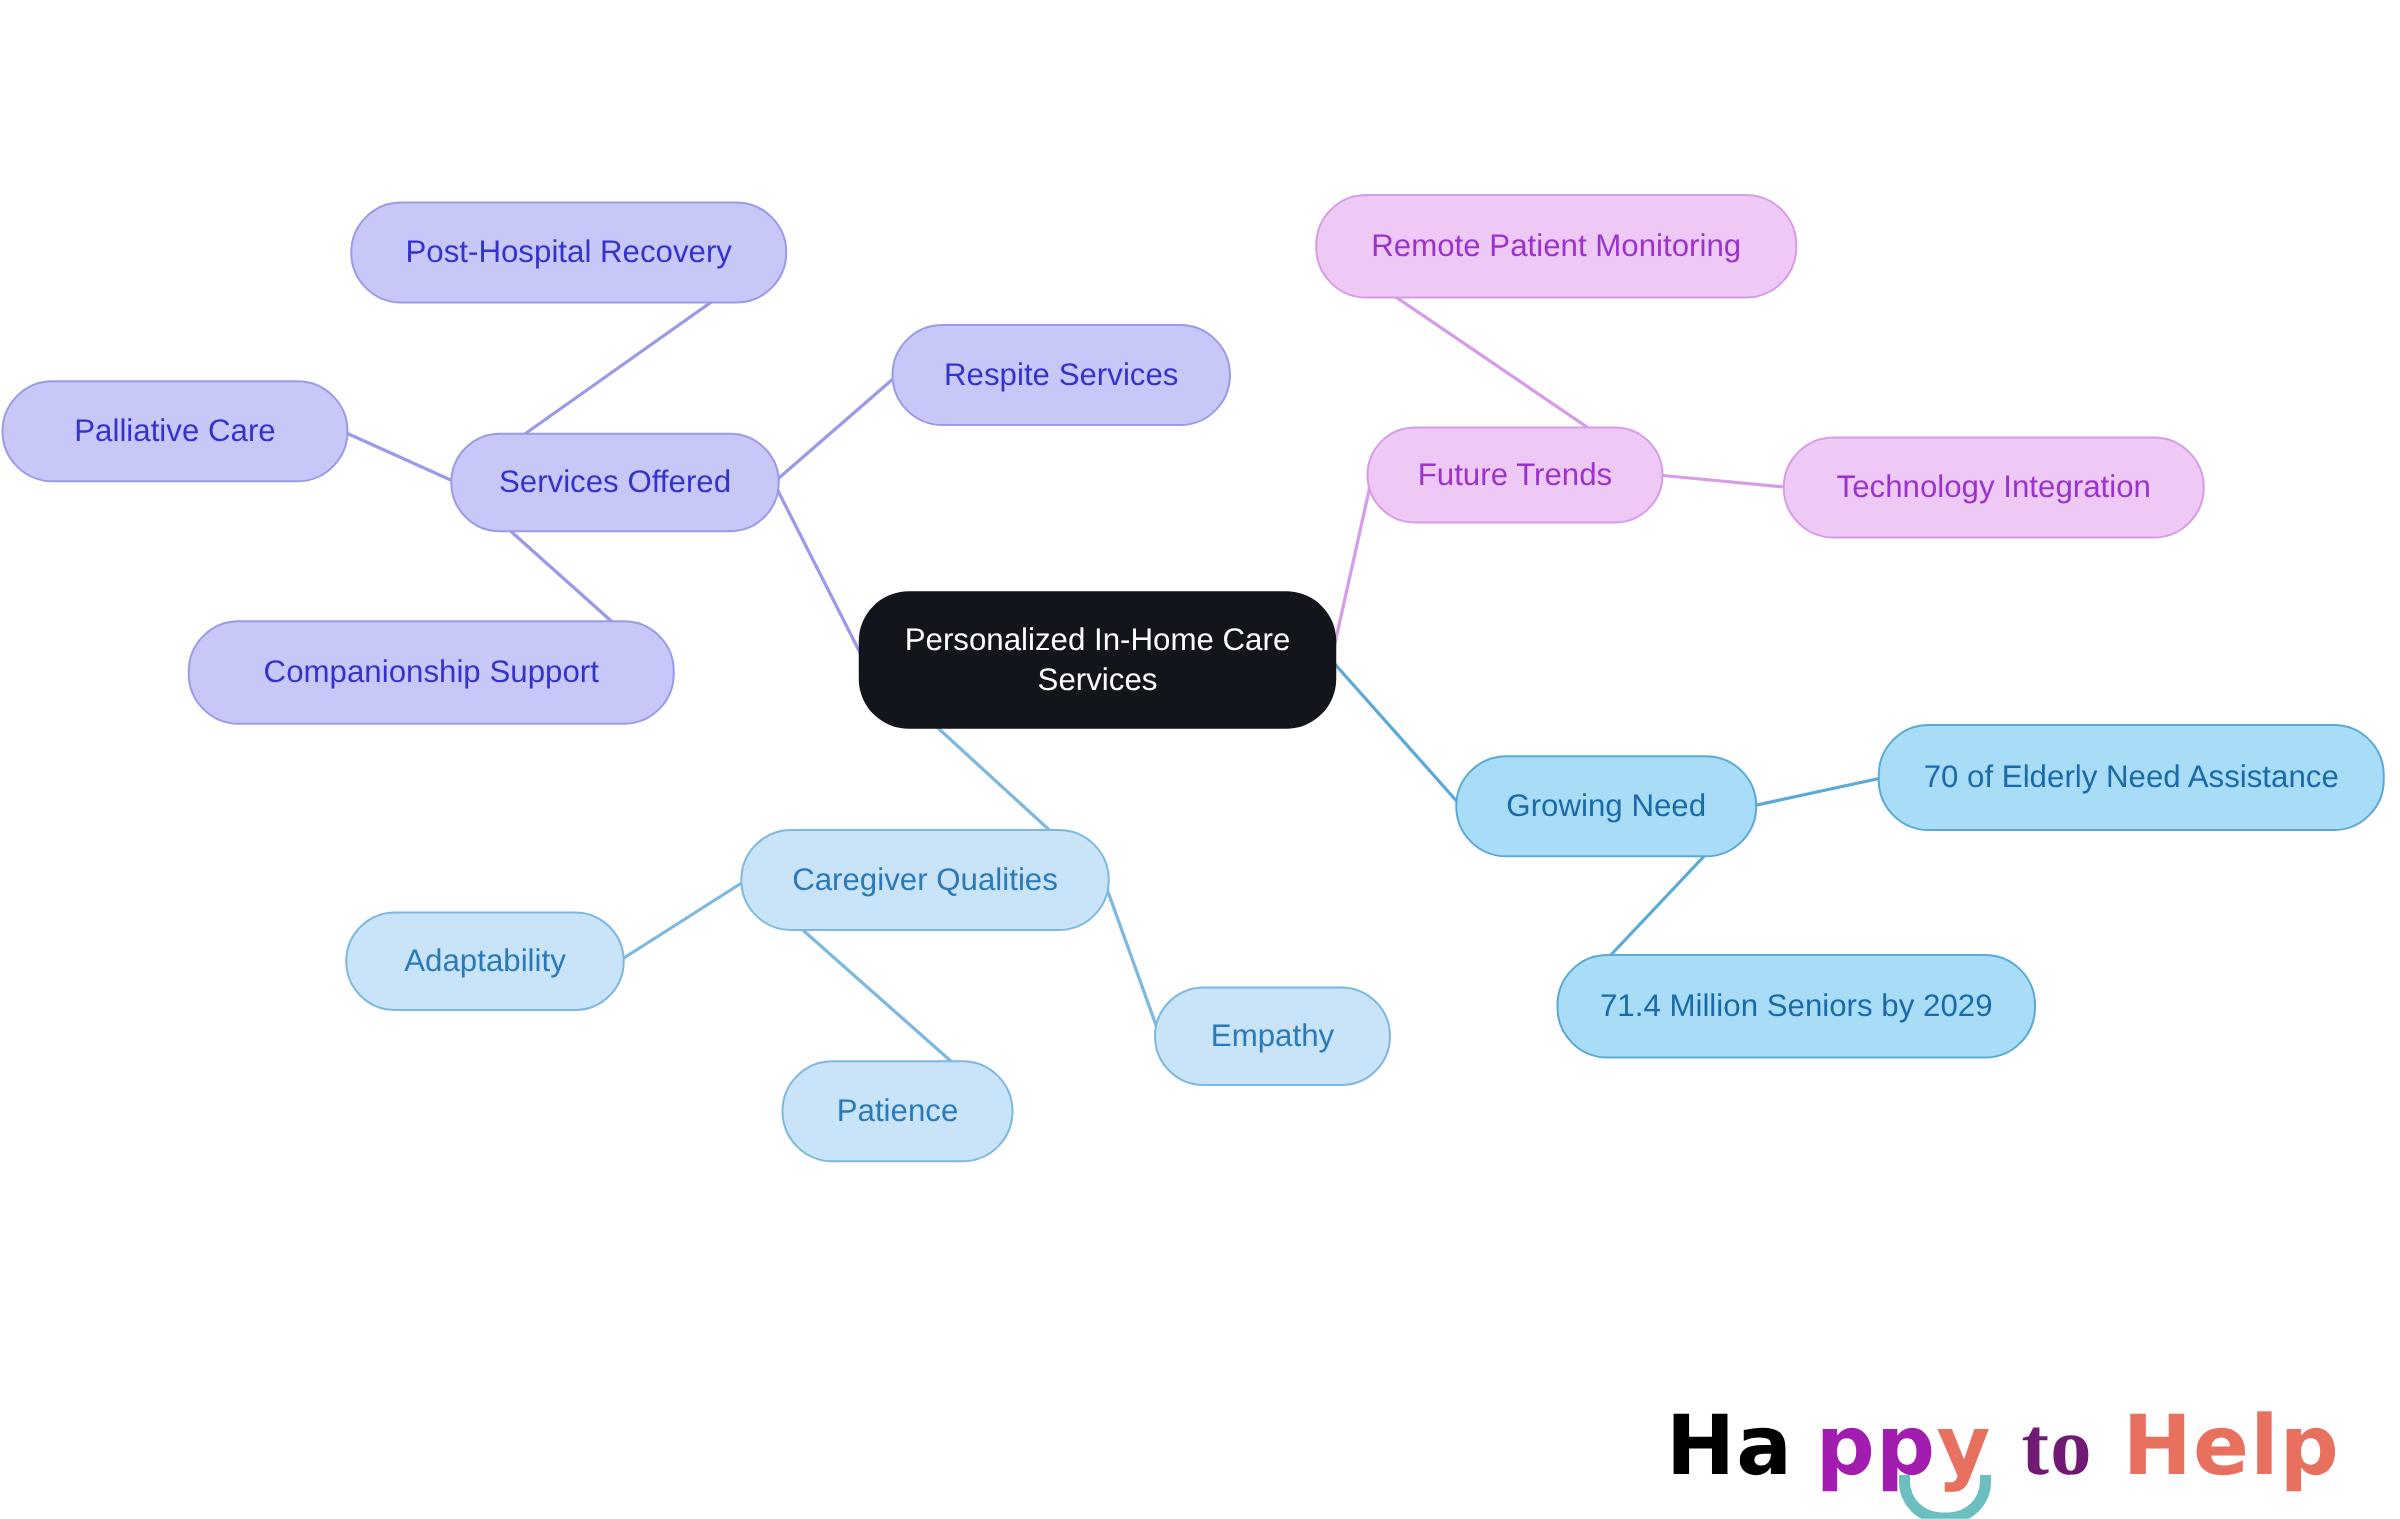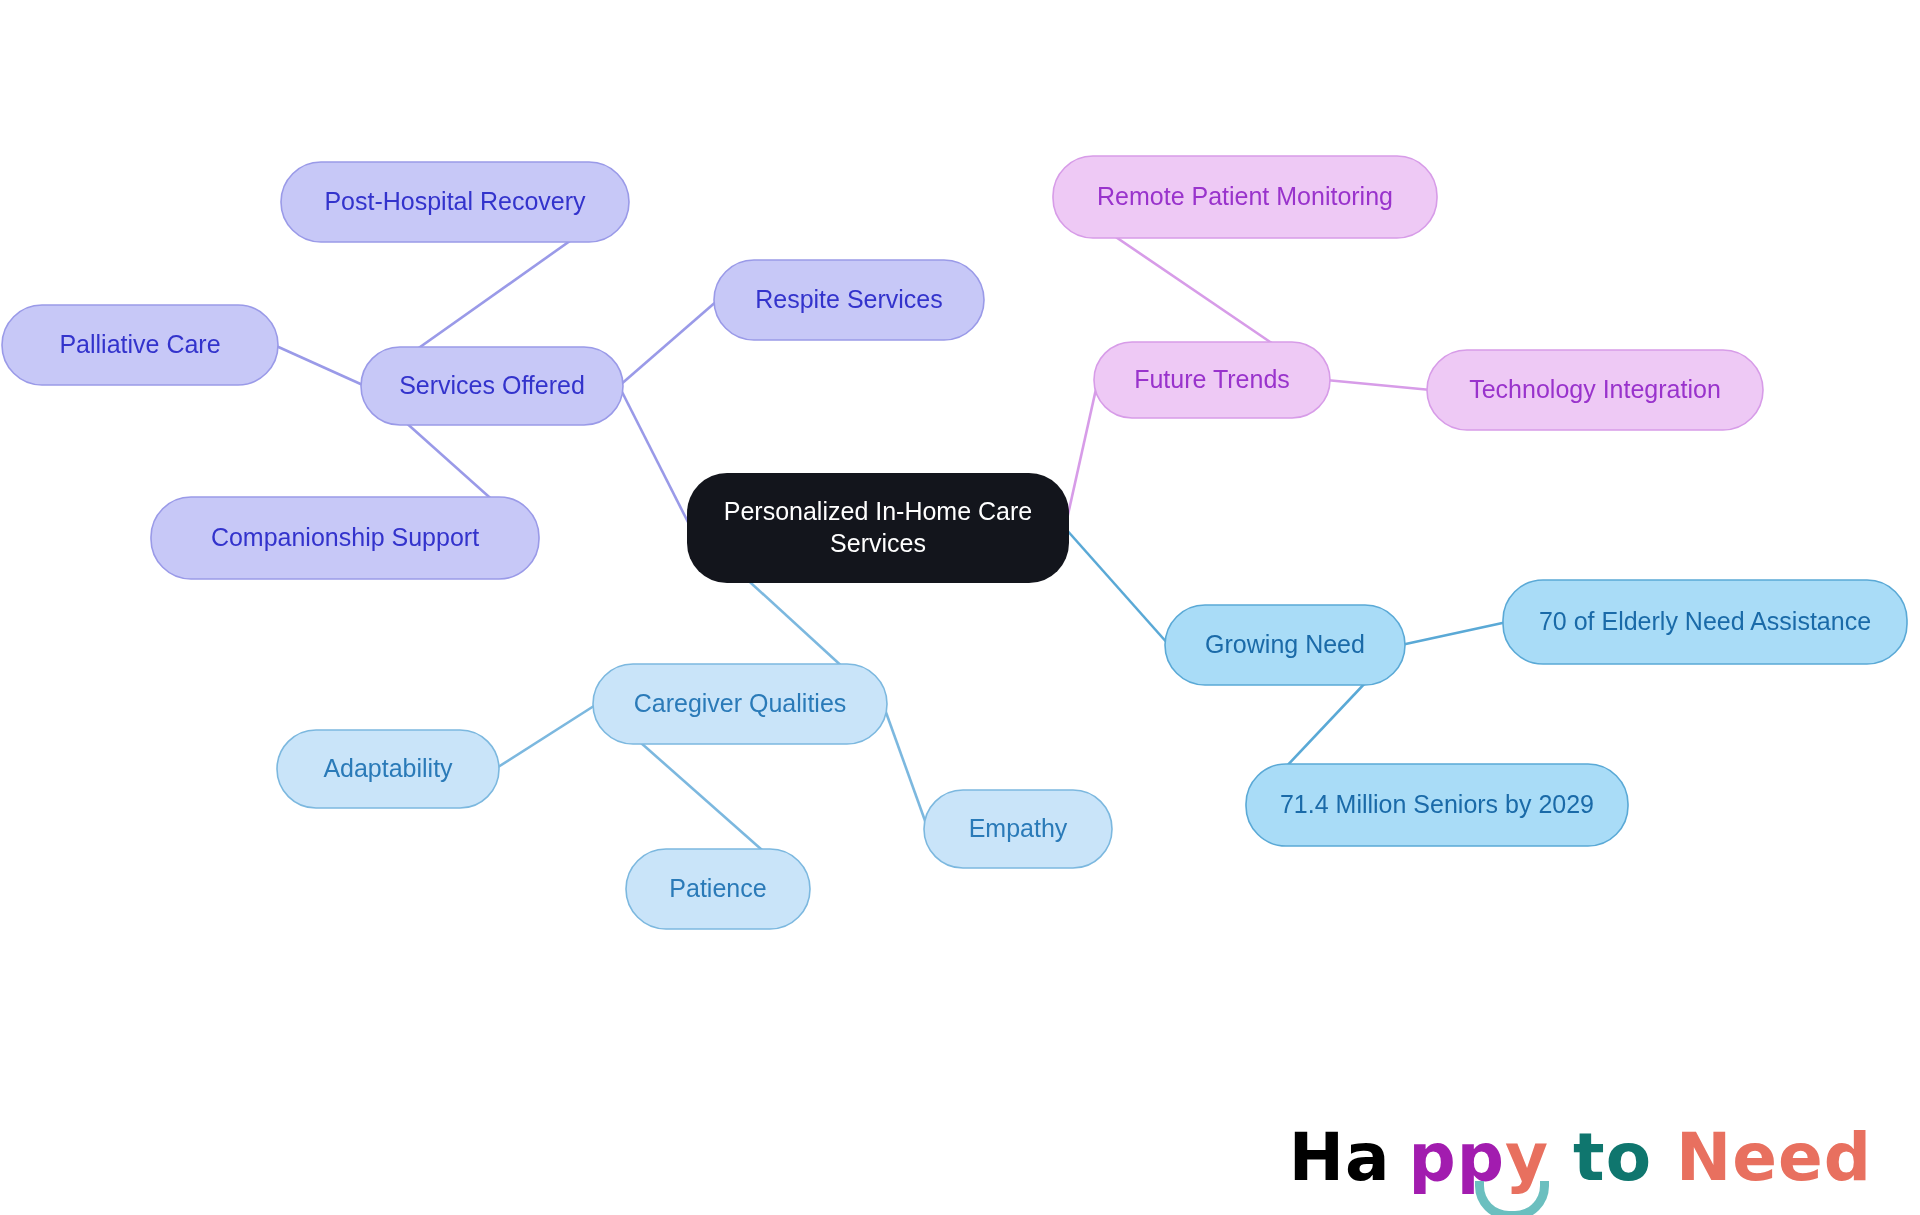--- a/index.html
+++ b/index.html
@@ -160,7 +160,7 @@
 <div class="logo-wrap">
   <div class="logo-main">
     <span style="color: #000000;">Ha</span><span style="color: #a21caf; margin-left: 18px;">pp</span><span style="color: rgb(232, 112, 95);">y</span>
-    <span style="color: #0f766e;">to</span>
+    <span style="color: #701a75; font-family: Liberation Serif, serif;">to</span>
     <span style="color: rgb(232, 112, 95);">Need</span>
     <span class="smile" style="border-top: none; border-right-color: rgb(107, 191, 191); border-bottom-color: rgb(107, 191, 191); border-left-color: rgb(107, 191, 191);"></span>
   </div>

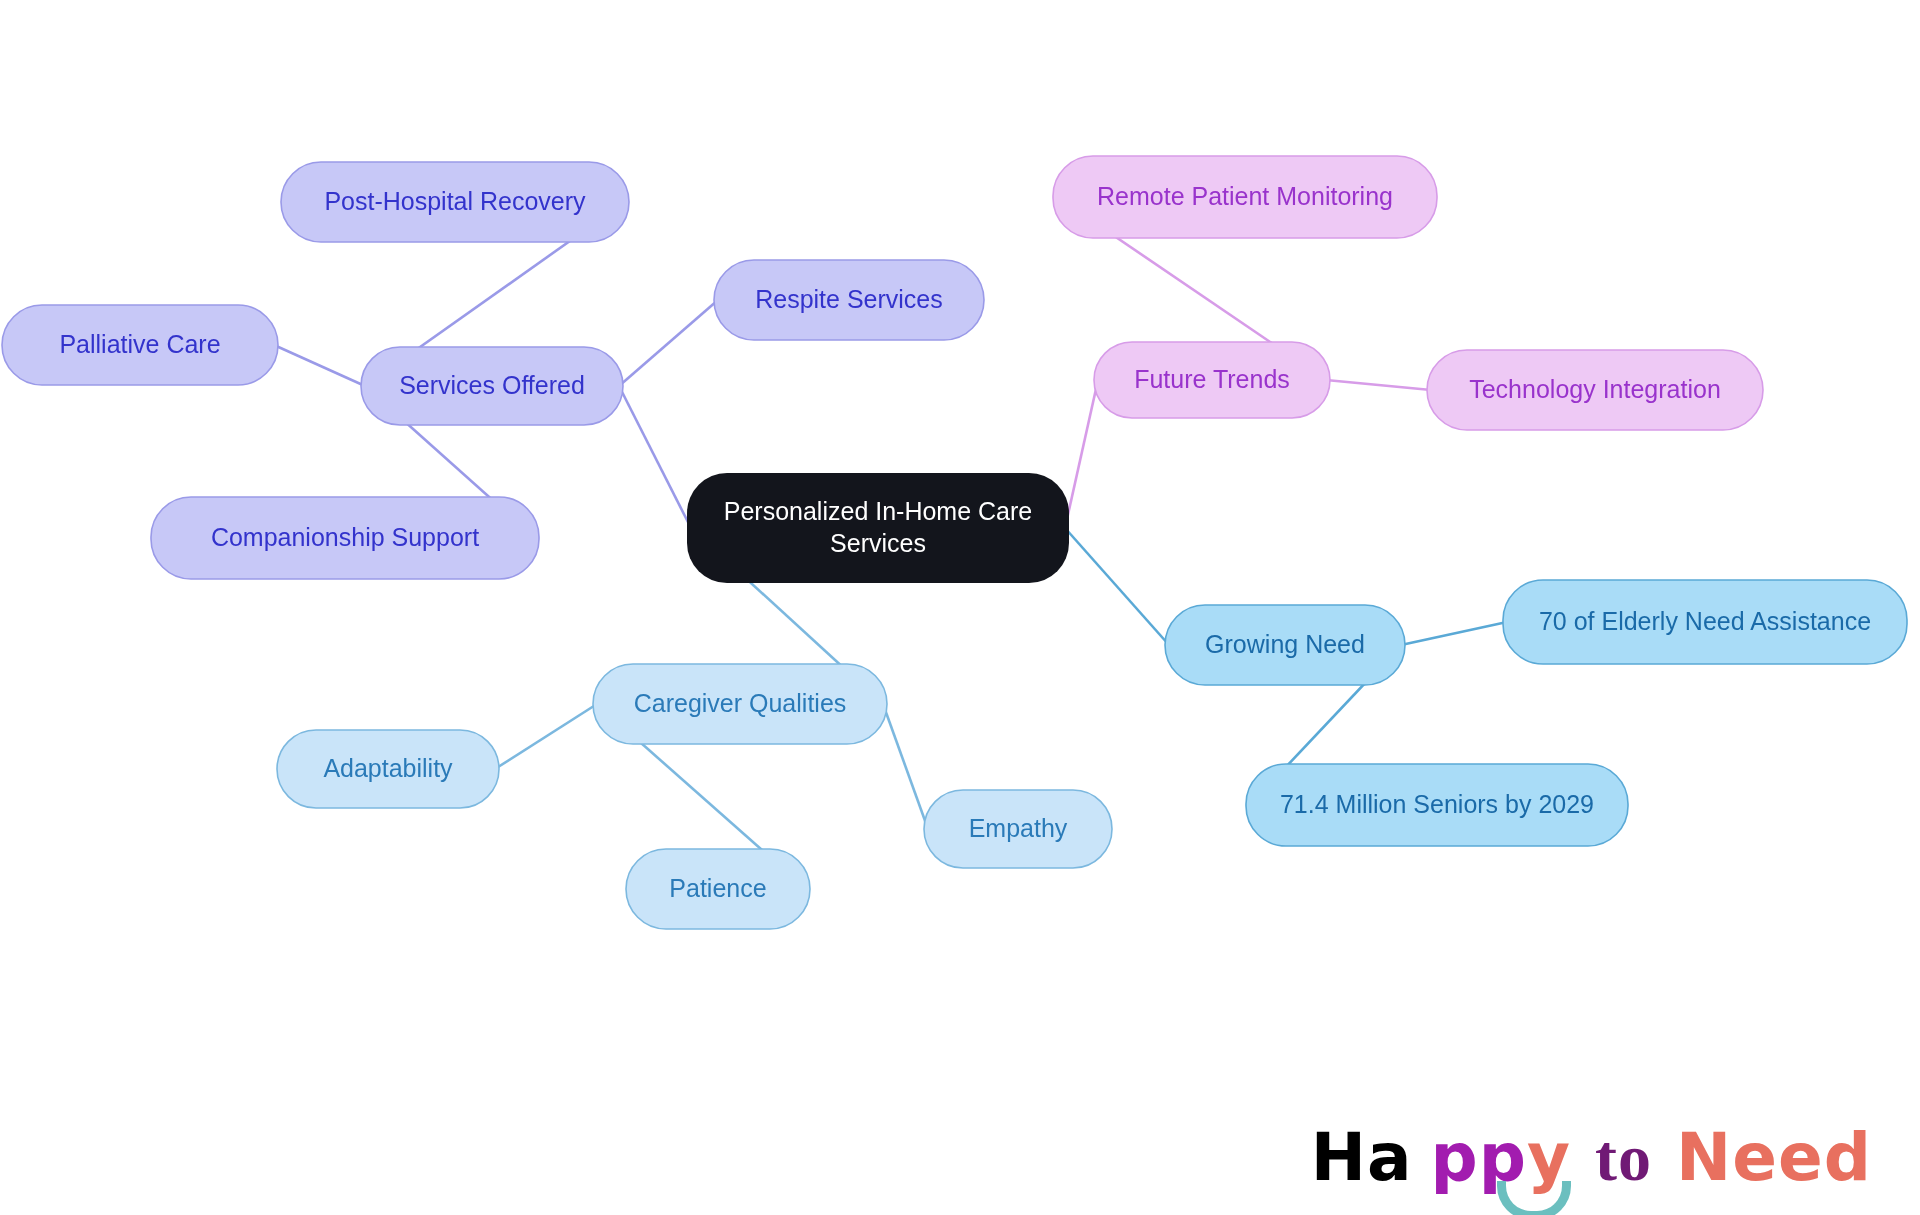--- a/index.html
+++ b/index.html
@@ -161,7 +161,7 @@
   <div class="logo-main">
     <span style="color: #000000;">Ha</span><span style="color: #a21caf; margin-left: 18px;">pp</span><span style="color: rgb(232, 112, 95);">y</span>
     <span style="color: #701a75; font-family: Liberation Serif, serif;">to</span>
-    <span style="color: rgb(232, 112, 95);">Need</span>
+    <span style="color: rgb(232, 112, 95);">Help</span>
     <span class="smile" style="border-top: none; border-right-color: rgb(107, 191, 191); border-bottom-color: rgb(107, 191, 191); border-left-color: rgb(107, 191, 191);"></span>
   </div>
 </div>

